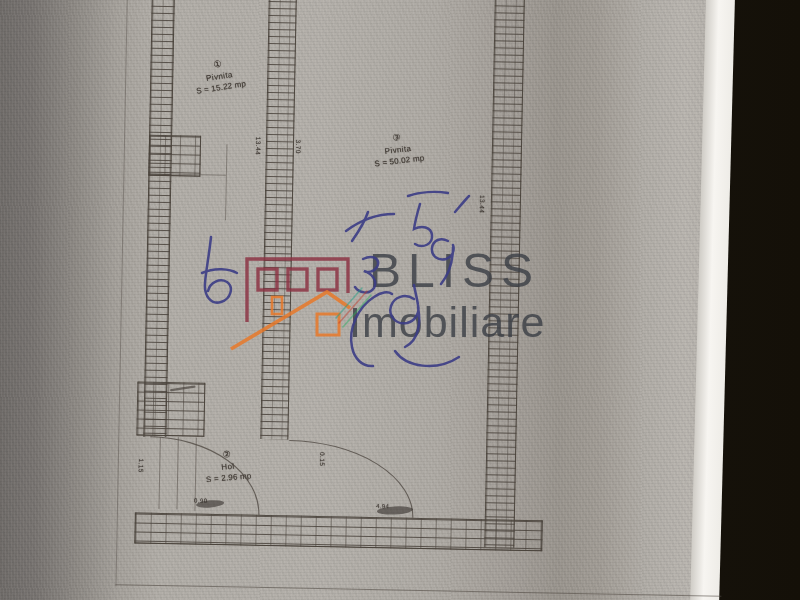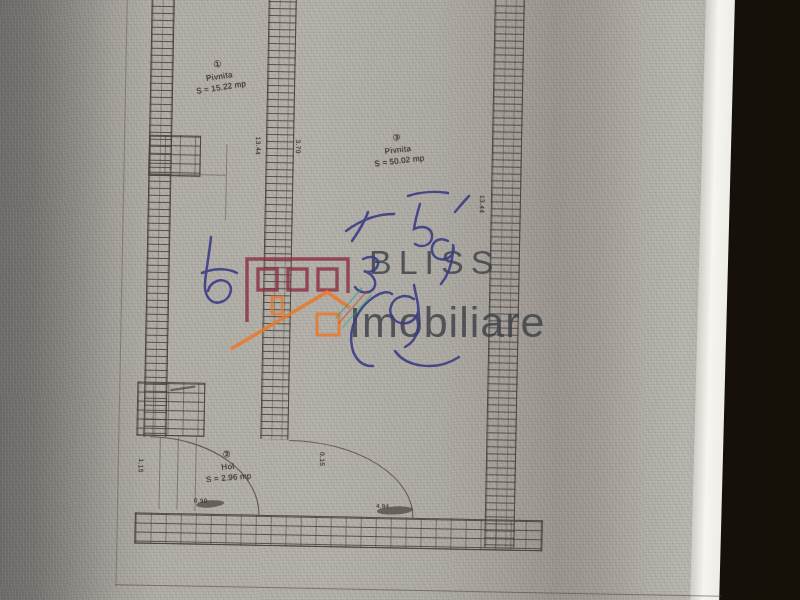--- a/index.html
+++ b/index.html
@@ -62,7 +62,7 @@
   .dim-v{writing-mode:vertical-rl;}
   
   .watermark-text{position:absolute;color:#3a3e45;opacity:.8;white-space:nowrap;}
-  .brand-top{left:369px;top:243px;font-size:34px;letter-spacing:7px;}
+  .brand-top{left:369px;top:243px;font-size:48px;letter-spacing:7px;}
   .brand-bottom{left:349px;top:298px;font-size:43px;letter-spacing:1px;}
   .wm-svg,.ink-svg{position:absolute;inset:0;}
 </style>

